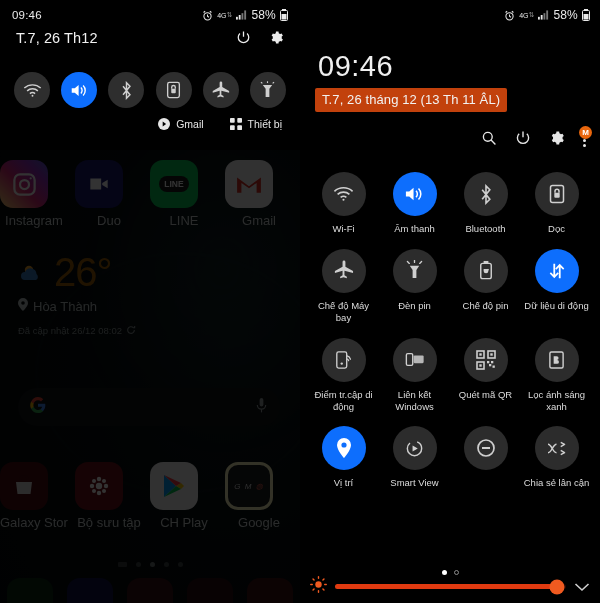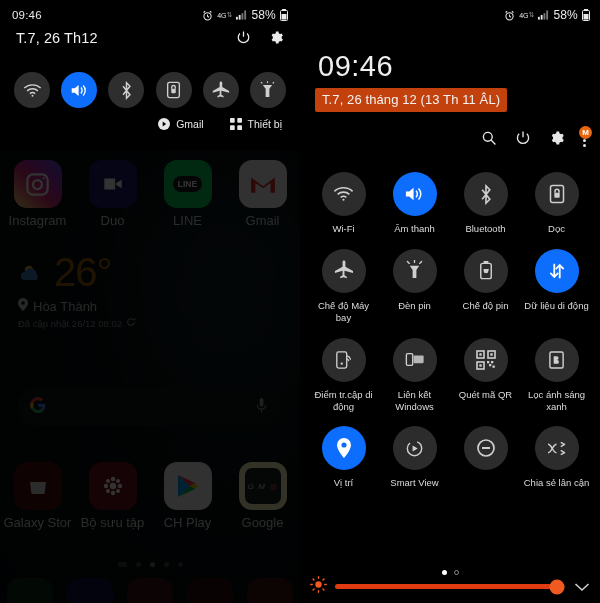--- a/index.html
+++ b/index.html
@@ -97,7 +97,7 @@
   .app-grid.row1 { top: 160px; }
   .app-grid.row2 { top: 462px; }
   .app {
-    display: flex; flex-direction: column; align-items: center; gap: 5px;
+    display: flex; flex-direction: column; gap: 5px;
   }
   .app-ic {
     width: 48px; height: 48px; border-radius: 13px;

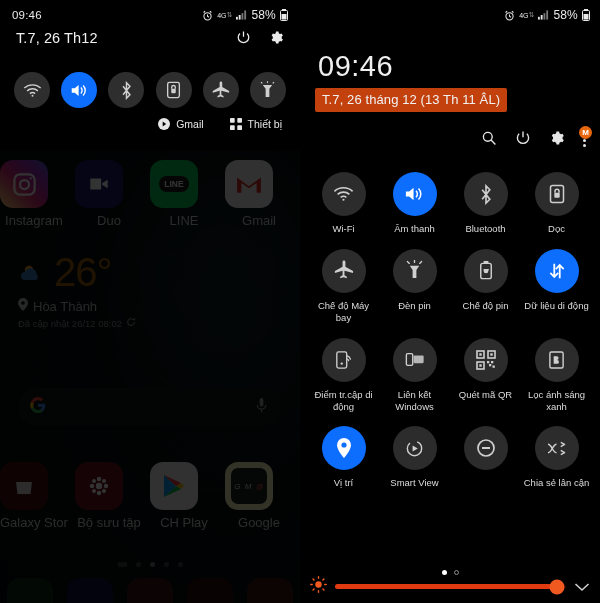--- a/index.html
+++ b/index.html
@@ -116,7 +116,7 @@
   .weather-top { display: flex; align-items: flex-start; gap: 6px; }
   .w-temp { font-size: 40px; font-weight: 300; color: #a16207; line-height: 1; letter-spacing: -1px; }
   .w-loc { display: flex; align-items: center; gap: 5px; font-size: 13px; margin-top: 6px; color: #bcc5c5;}
-  .w-upd { font-size: 9.5px; margin-top: 3px; color: #8c9797; display:flex; align-items:center; gap:4px;}
+  .w-upd { font-size: 9.5px; margin-top: 11px; color: #8c9797; display:flex; gap:4px;}
 
   
   .searchbar {

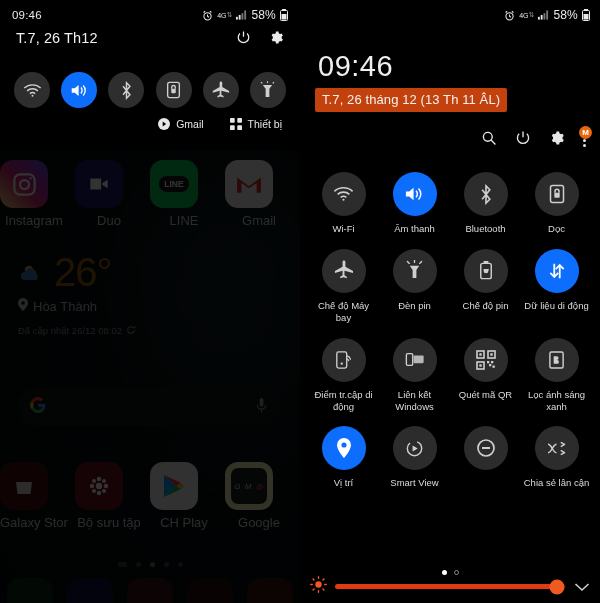--- a/index.html
+++ b/index.html
@@ -351,7 +351,7 @@
           <div class="app-label">CH Play</div>
         </div>
         <div class="app">
-          <div class="app-ic" style="background:#1d2022;border:6px solid #fef9c3;font-style:italic;">
+          <div class="app-ic" style="background:#1d2022;border:3px solid #fef9c3;font-style:italic;">
             <div style="font-size:8px;color:#ddd;letter-spacing:1px;">G M <span style="color:#e05a4a;">◍</span></div>
           </div>
           <div class="app-label">Google</div>

